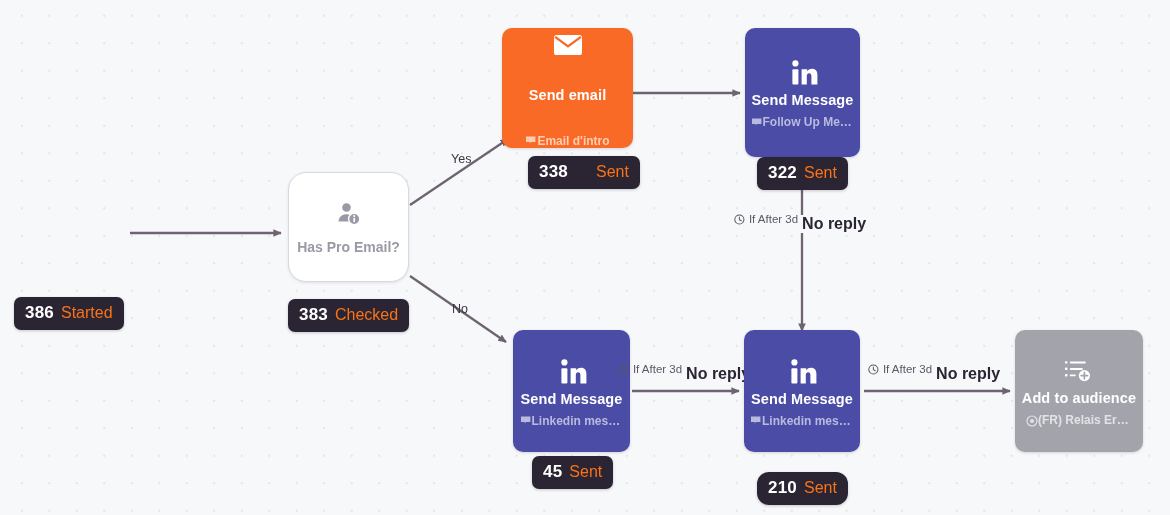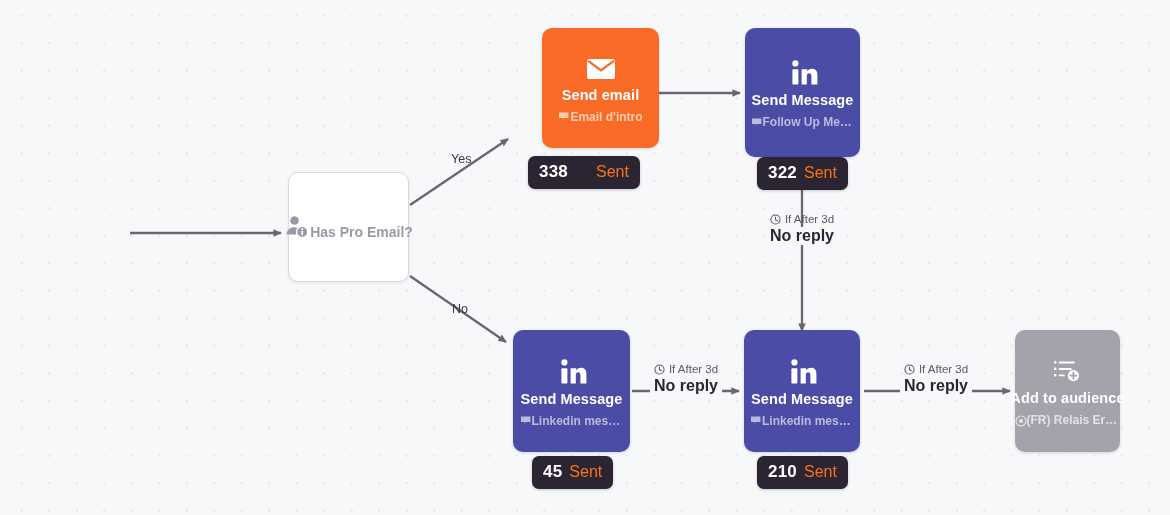--- a/index.html
+++ b/index.html
@@ -224,7 +224,7 @@
   <div class="edge-label branch" style="left:451px; top:152px;text-align:center;">Yes</div>
   <div class="edge-label branch" style="left:452px; top:302px;">No</div>
 
-  <div class="node email" style="left:542px; top:28px; width:117px; height:120px;">
+  <div class="node email" style="left:502px; top:28px; width:131px; height:120px;justify-content:space-between;">
     <span class="node-icon" style="height:34px;margin-bottom:2px;">
       <svg width="30" height="22" viewBox="0 0 30 22">
         <rect x="1" y="1" width="28" height="20" rx="2.6" fill="#ffffff"></rect>

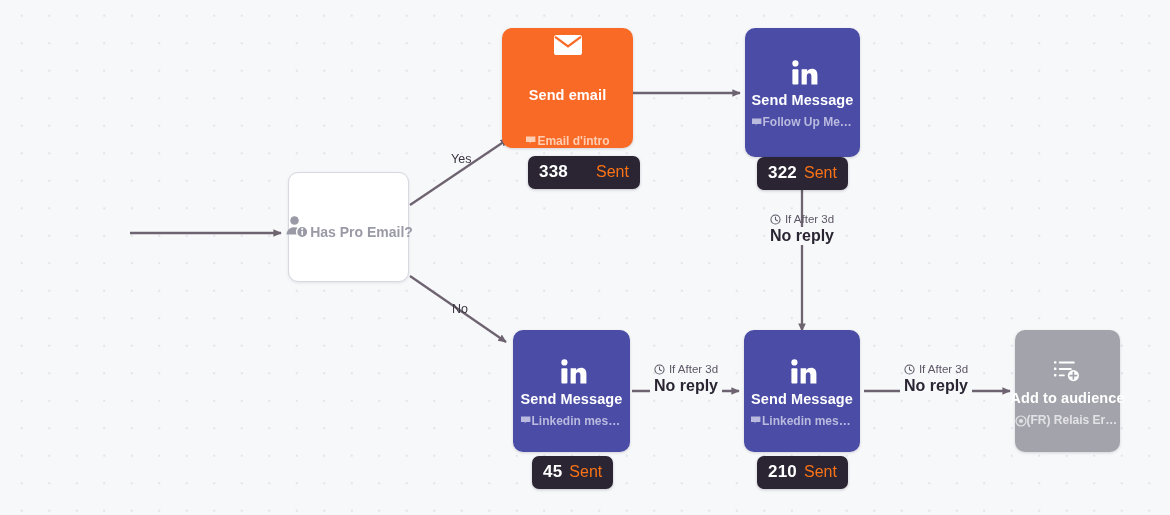--- a/index.html
+++ b/index.html
@@ -158,8 +158,8 @@
   .cond-label {
     position: absolute;
     display: flex;
-    flex-direction: column;
-    align-items: center;
+    flex-direction: row;
+    align-items: flex-start;
     white-space: nowrap;
   }
   .cond-label .when {

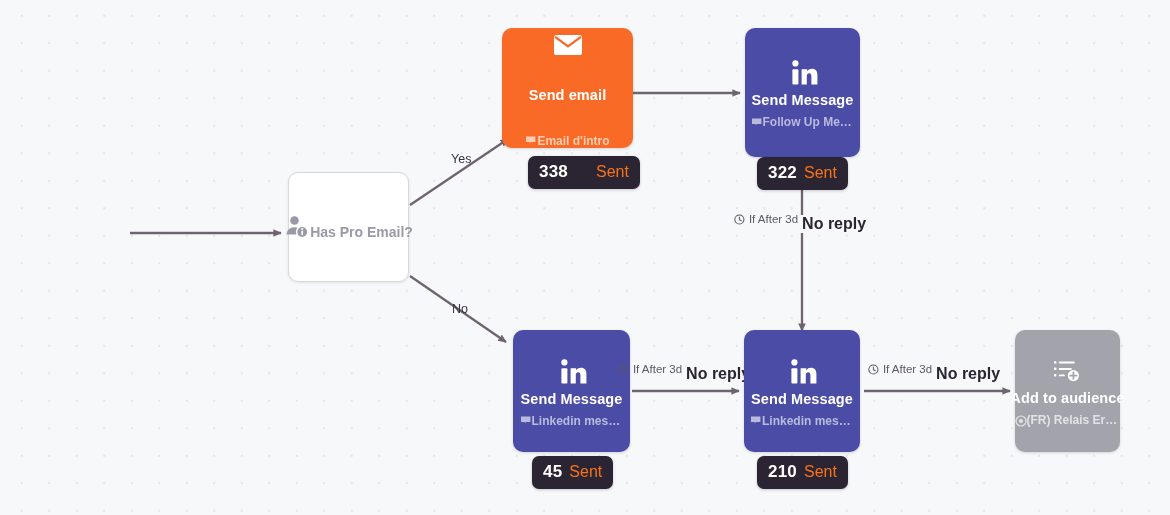--- a/index.html
+++ b/index.html
@@ -105,9 +105,9 @@
     box-sizing: border-box;
     background: #ffffff;
     border: 1.6px solid #d7d8e0;
-    border-radius: 10px;
-    display: flex;
-    flex-direction: row;
+    border-radius: 18px;
+    display: flex;
+    flex-direction: column;
     align-items: center;
     justify-content: center;
     box-shadow: 0 1px 3px rgba(30,25,45,.10);

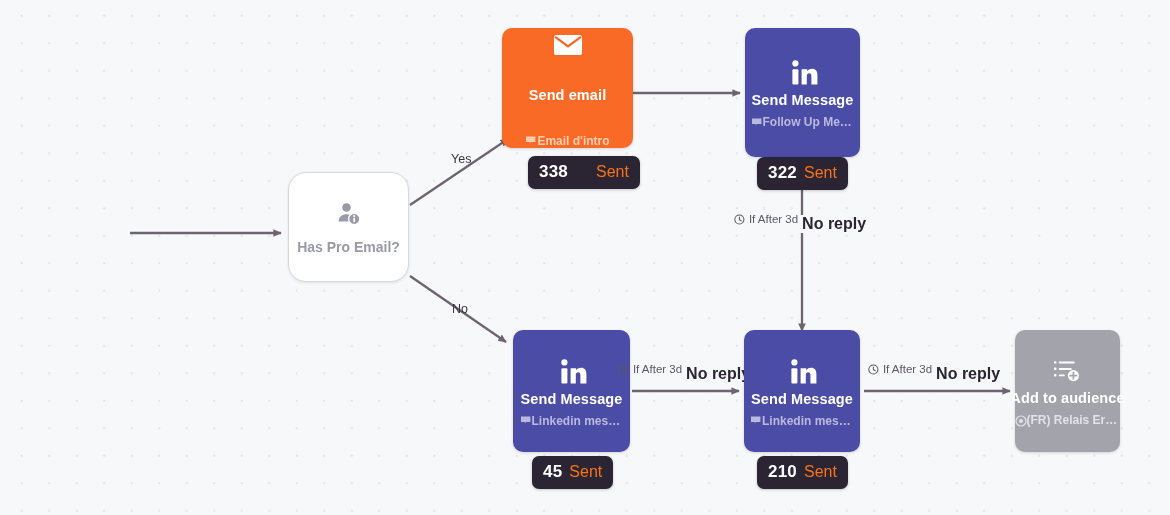--- a/index.html
+++ b/index.html
@@ -207,6 +207,10 @@
     </g>
   </svg>
 
+  <div class="stat" style="left:14px; top:297px;">
+    <span class="num">386</span>
+    <span class="lbl">Started</span>
+  </div>
 
   <div class="cond-node" style="left:288px; top:172px; width:121px; height:110px;">
     <span class="node-icon" style="height:30px;margin-bottom:0">

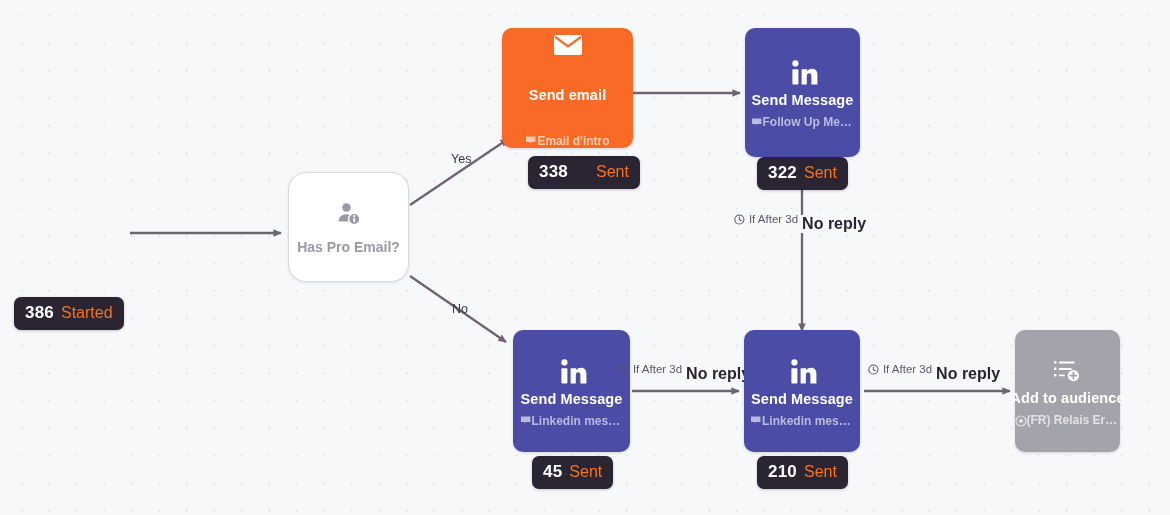--- a/index.html
+++ b/index.html
@@ -223,6 +223,10 @@
       </svg>
     </span>
     <span class="cond-title">Has Pro Email?</span>
+  </div>
+  <div class="stat" style="left:288px; top:299px;">
+    <span class="num">383</span>
+    <span class="lbl">Checked</span>
   </div>
 
   <div class="edge-label branch" style="left:451px; top:152px;text-align:center;">Yes</div>

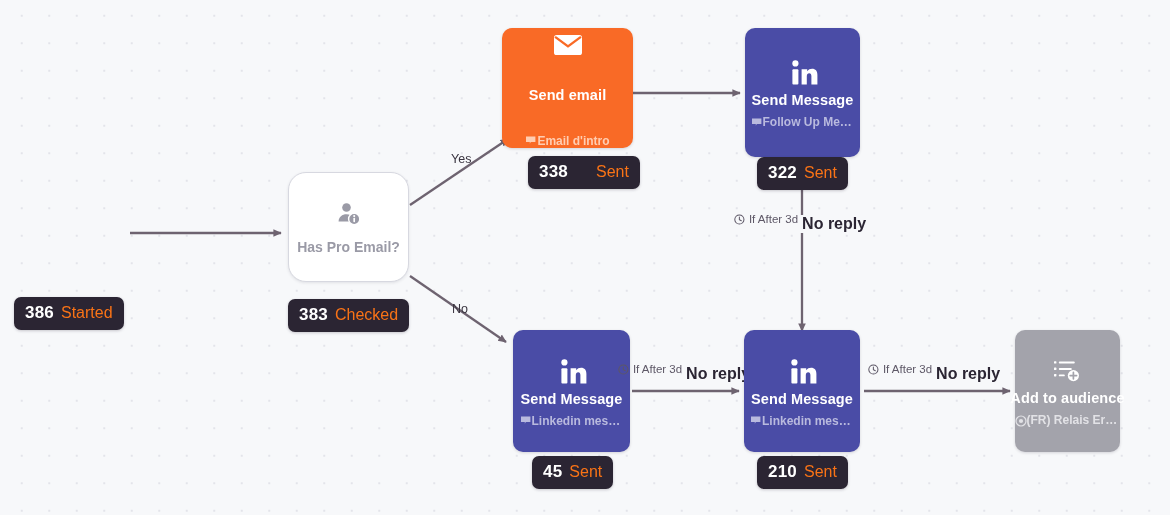--- a/index.html
+++ b/index.html
@@ -348,7 +348,7 @@
     <span class="reply">No reply</span>
   </div>
 
-  <div class="node audience" style="left:1015px; top:330px; width:105px; height:122px;">
+  <div class="node audience" style="left:1015px; top:330px; width:128px; height:122px;">
     <span class="node-icon" style="height:34px;margin-bottom:3px;">
       <svg width="30" height="26" viewBox="0 0 30 26">
         <rect x="1" y="3.2" width="2.4" height="2.4" rx=".6" fill="#ffffff"></rect>

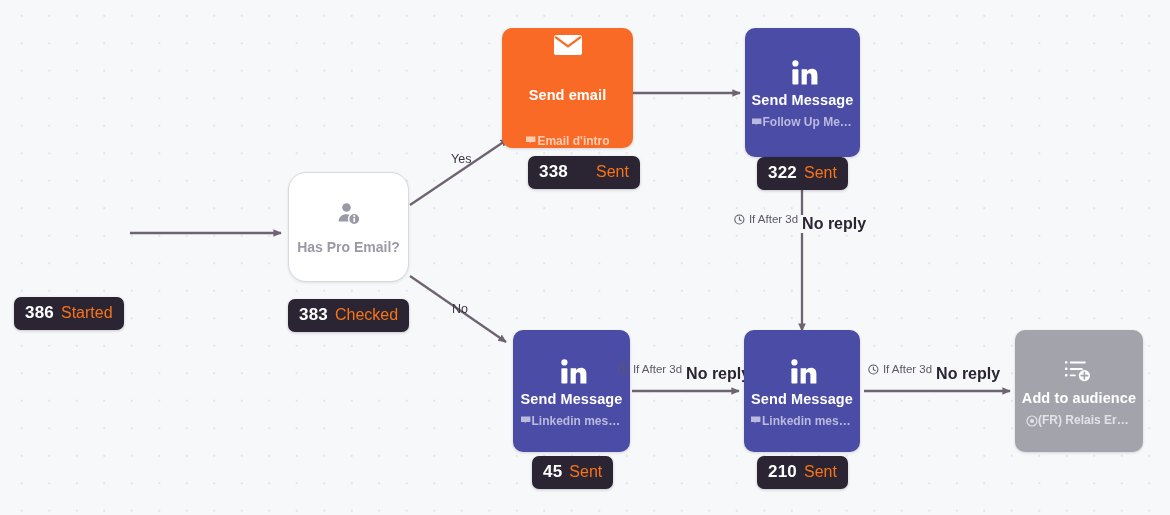--- a/index.html
+++ b/index.html
@@ -332,7 +332,7 @@
       <span class="sub-text">Linkedin messa...</span>
     </span>
   </div>
-  <div class="stat" style="left:757px; top:456px;">
+  <div class="stat" style="left:757px; top:472px;border-radius:12px;">
     <span class="num">210</span>
     <span class="lbl">Sent</span>
   </div>

